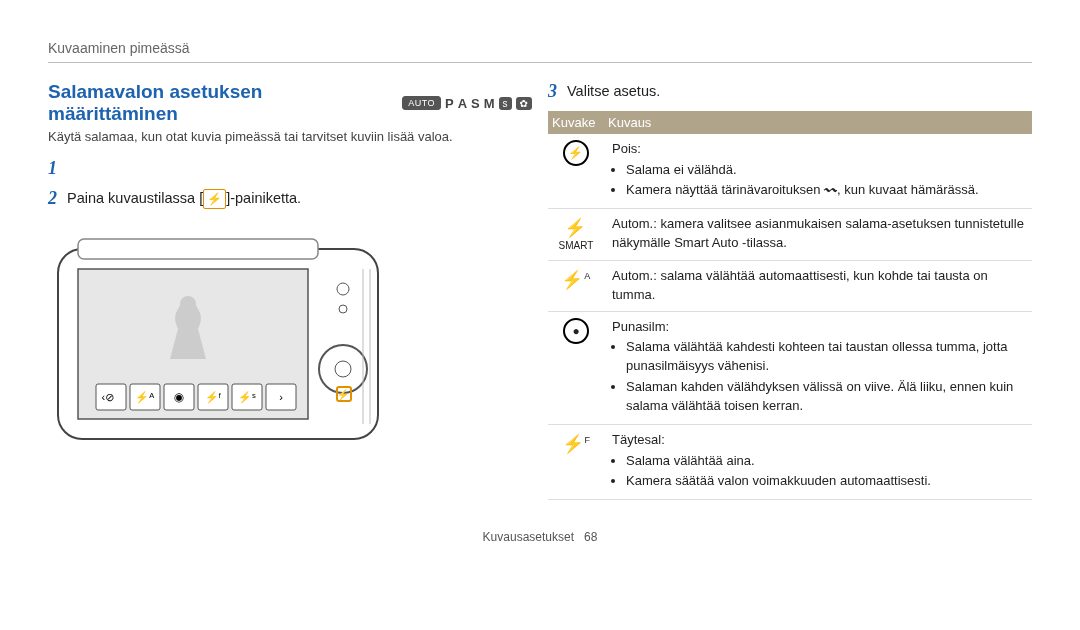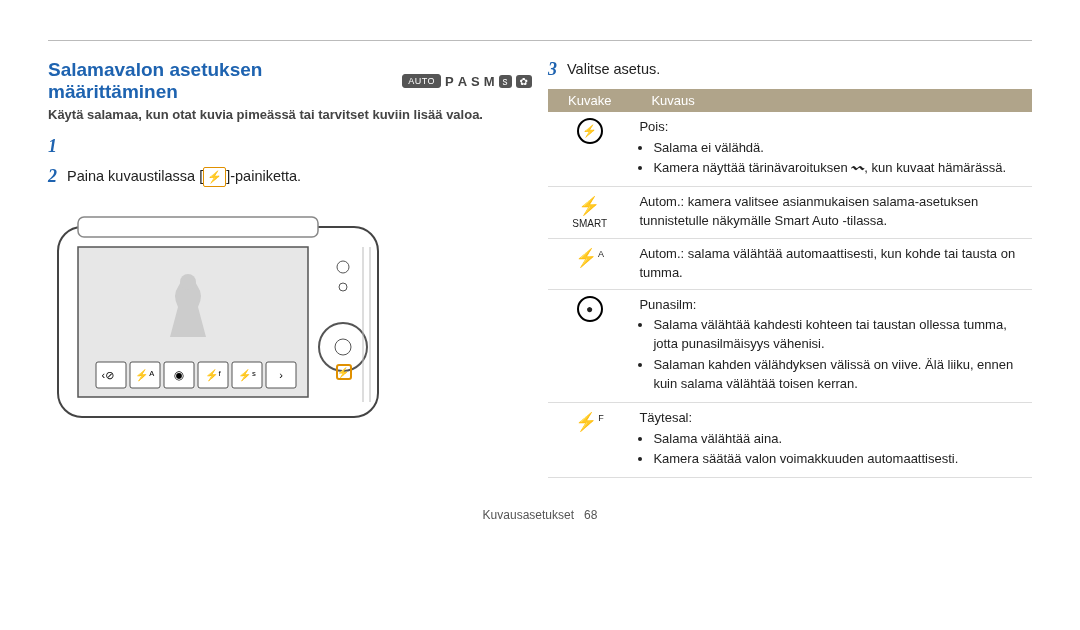--- a/index.html
+++ b/index.html
@@ -169,6 +169,7 @@
 
 <div class="page">
 
+  <div class="chapter">Kuvaaminen pimeässä</div>
   <hr class="thin">
 
   <div class="columns">

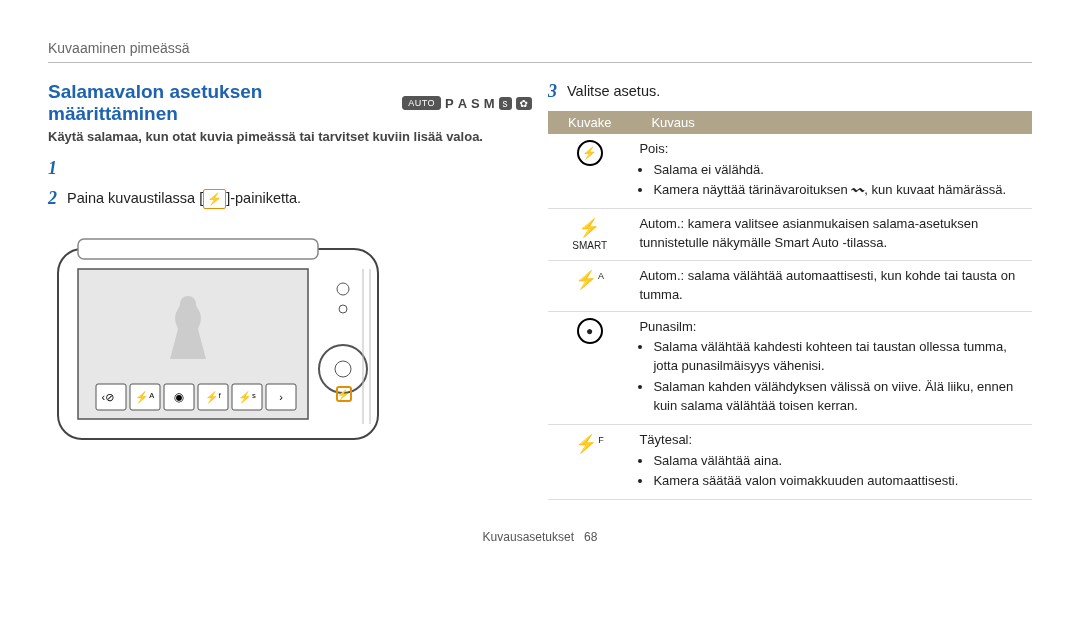--- a/index.html
+++ b/index.html
@@ -120,7 +120,7 @@
     color: #fff;
     text-align: left;
     font-weight: normal;
-    padding: 4px 20px;
+    padding: 4px 4px;
     font-size: 13px;
   }
   table.opts td {

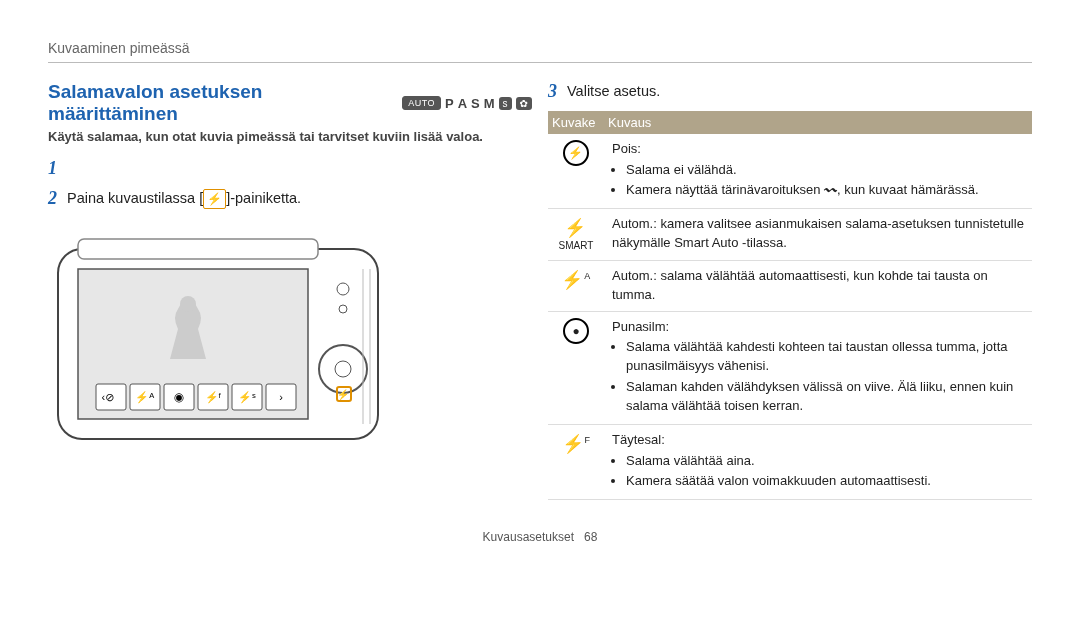--- a/index.html
+++ b/index.html
@@ -75,7 +75,6 @@
     font-size: 13px;
     color: #444;
     margin-bottom: 14px;
-    font-weight: bold;
   }
   .step {
     display: flex;

